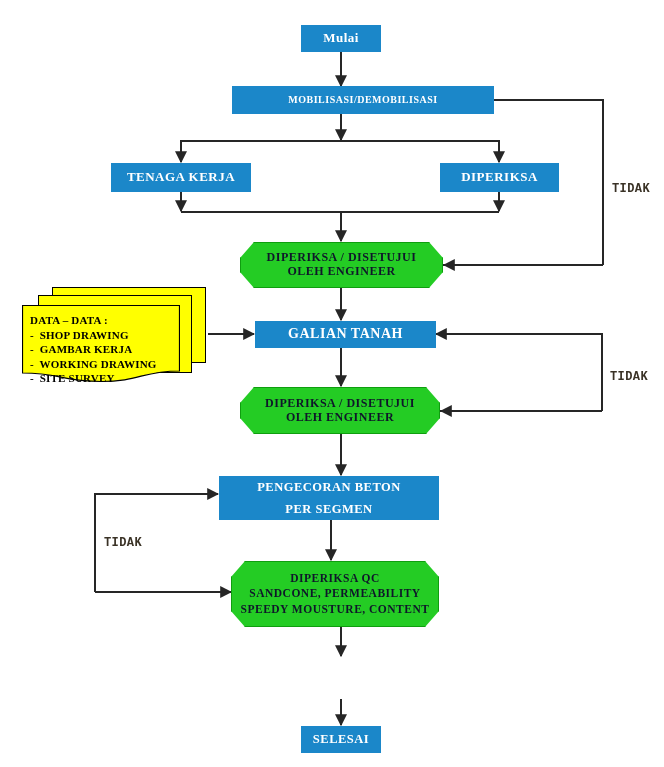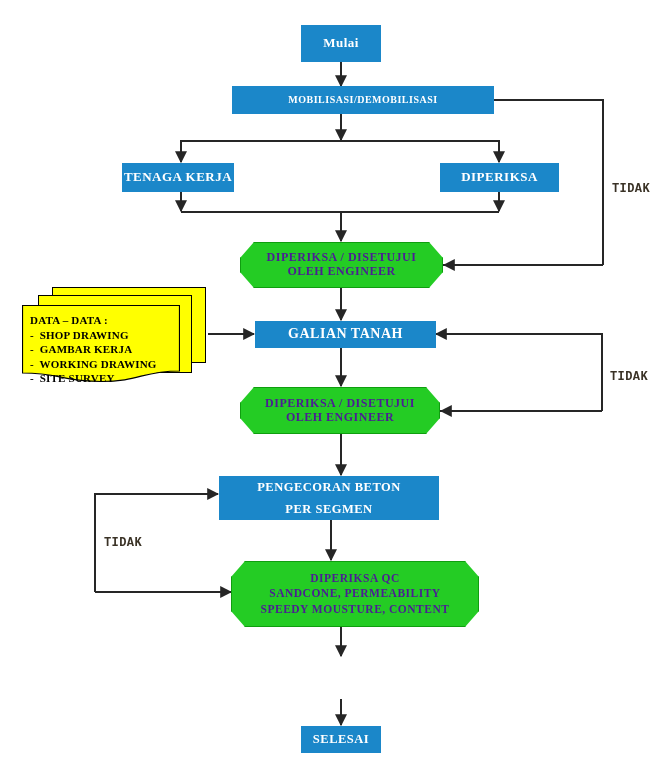--- a/index.html
+++ b/index.html
@@ -155,7 +155,7 @@
     </g>
   </svg>
 
-  <div class="node proc" style="left:301px; top:25px; width:80px; height:37px; font-size:13px;">Mulai</div>
+  <div class="node proc" style="left:301px; top:25px; width:80px; height:27px; font-size:13px;">Mulai</div>
 
   <div class="node proc" style="left:232px; top:86px; width:262px; height:28px; font-size:10px;">MOBILISASI/DEMOBILISASI</div>
 

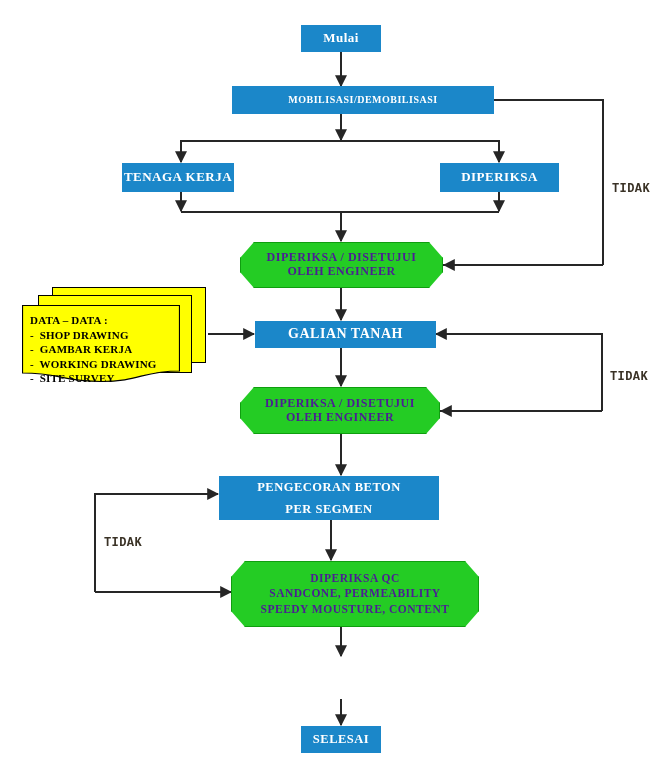--- a/index.html
+++ b/index.html
@@ -159,7 +159,7 @@
 
   <div class="node proc" style="left:232px; top:86px; width:262px; height:28px; font-size:10px;">MOBILISASI/DEMOBILISASI</div>
 
-  <div class="node proc" style="left:111px; top:163px; width:112px; height:29px; font-size:13px;margin-left:11px;">TENAGA  KERJA</div>
+  <div class="node proc" style="left:111px; top:163px; width:140px; height:29px; font-size:13px;">TENAGA  KERJA</div>
 
   <div class="node proc" style="left:440px; top:163px; width:119px; height:29px; font-size:13px;">DIPERIKSA</div>
 

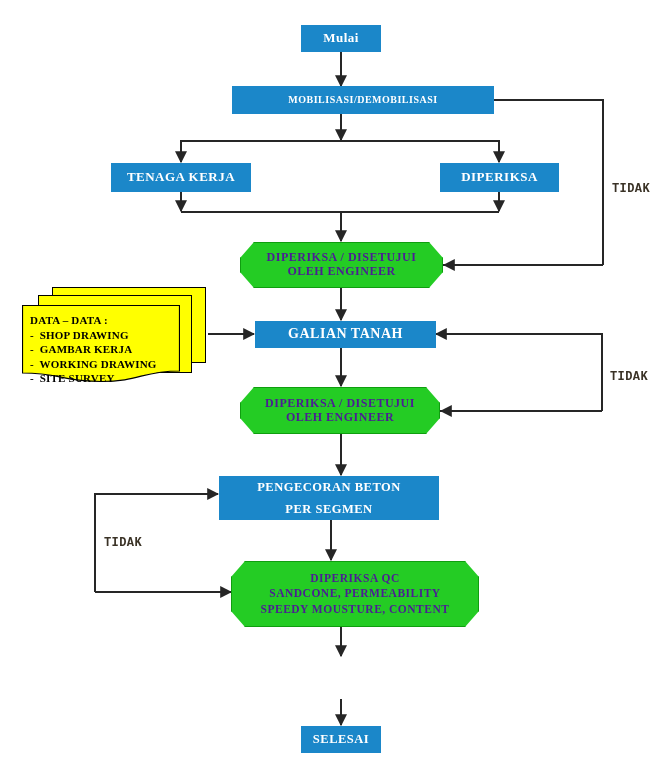--- a/index.html
+++ b/index.html
@@ -41,7 +41,7 @@
   }
   .dec {
     background: #24cc24;
-    color: #4c1d95;
+    color: #0f172a;
     border: 1px solid #0f9e0f;
     clip-path: polygon(
       14px 0, calc(100% - 14px) 0,

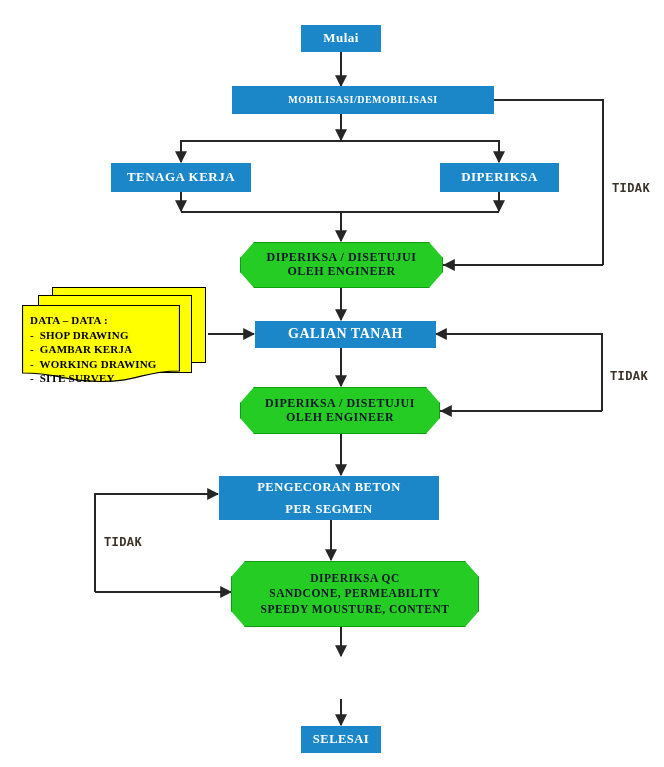--- a/index.html
+++ b/index.html
@@ -180,7 +180,7 @@
     <span>PER SEGMEN</span>
   </div>
 
-  <div class="node dec" style="left:231px; top:561px; width:248px; height:66px; font-size:11.5px; flex-direction:column; line-height:1.35;">
+  <div class="node dec" style="left:231px; top:561px; width:208px; height:66px; font-size:11.5px; flex-direction:column; line-height:1.35;">
     <span>DIPERIKSA QC</span>
     <span>SANDCONE, PERMEABILITY</span>
     <span>SPEEDY MOUSTURE, CONTENT</span>

